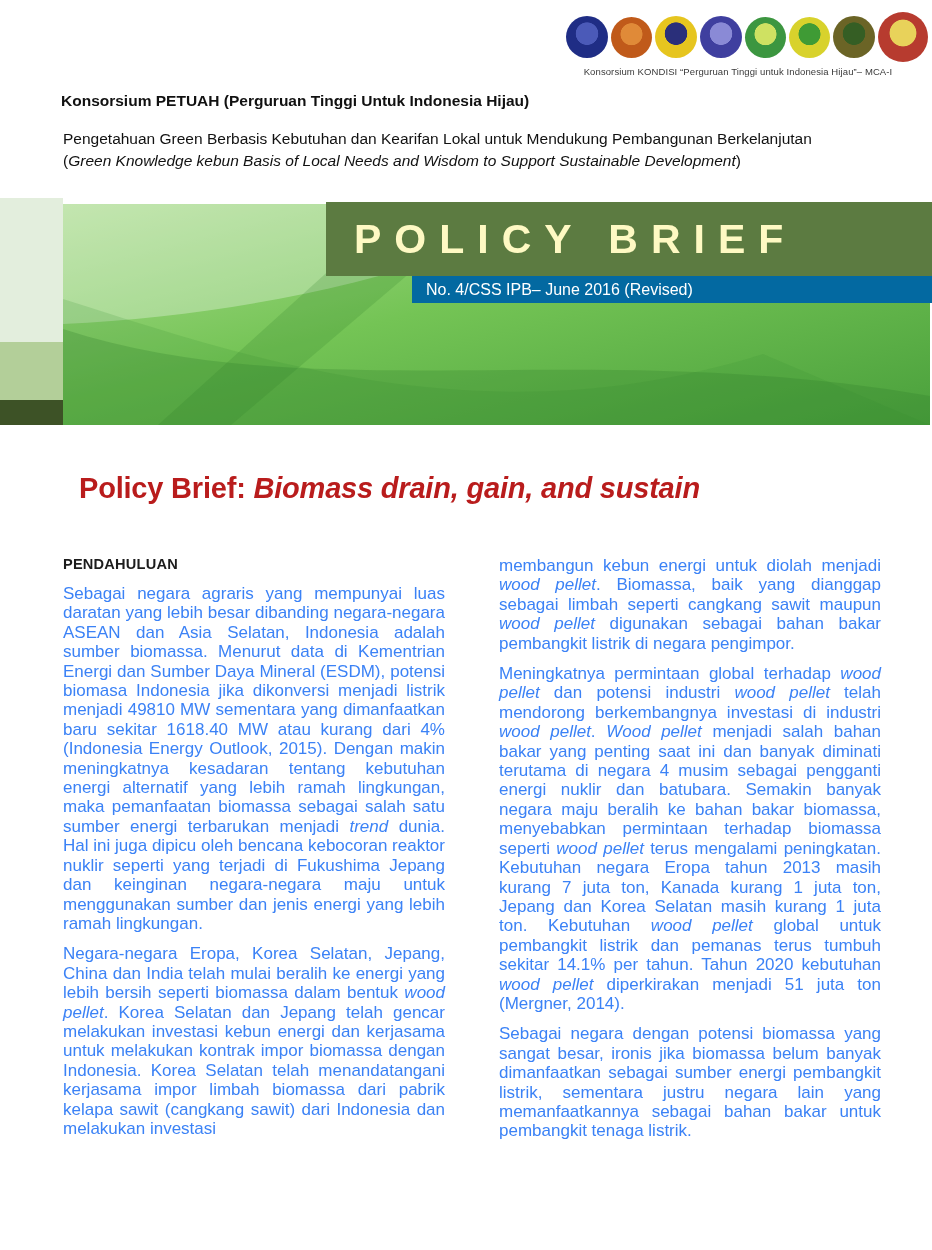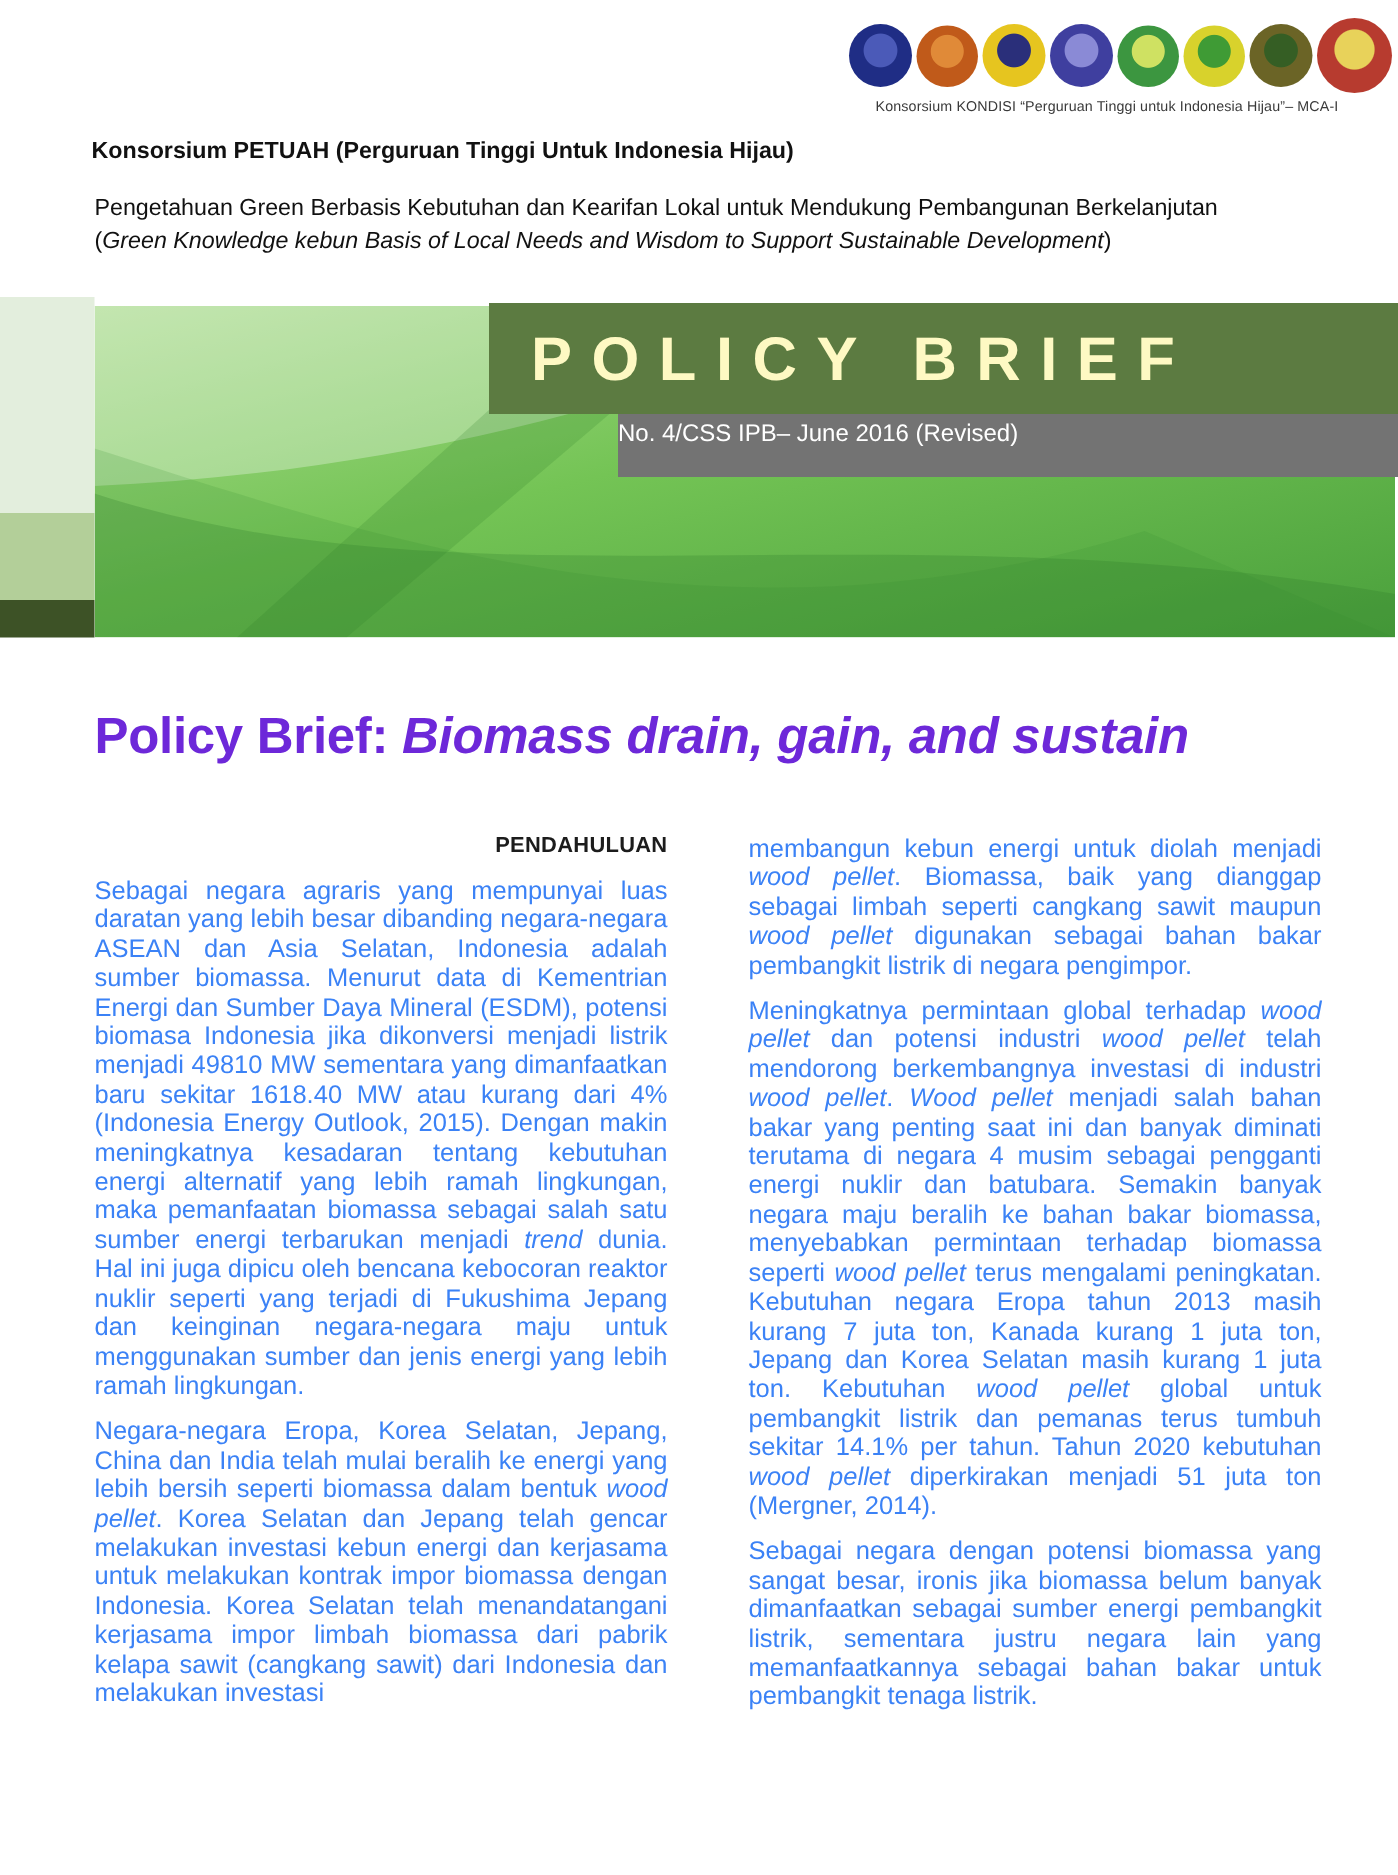--- a/index.html
+++ b/index.html
@@ -29,8 +29,8 @@
   .pb-box{position:absolute;left:326px;top:4px;width:606px;height:74px;background:#5c7b41;
         color:#fef9c3;font-size:41px;font-weight:bold;letter-spacing:13px;line-height:74px;
         padding-left:28px;box-sizing:border-box;white-space:nowrap;}
-  .issue-bar{position:absolute;left:412px;top:78px;width:520px;height:42px;background:#737373;
-        color:#fff;font-size:16px;line-height:27px;box-sizing:border-box;}
+  .issue-bar{position:absolute;left:412px;top:78px;width:520px;height:27px;background:#0369a1;
+        color:#fff;font-size:16px;line-height:27px;padding-left:14px;box-sizing:border-box;}
 
   
   .doc-title{position:absolute;top:472px;left:63px;margin:0;font-size:34px;font-weight:bold;

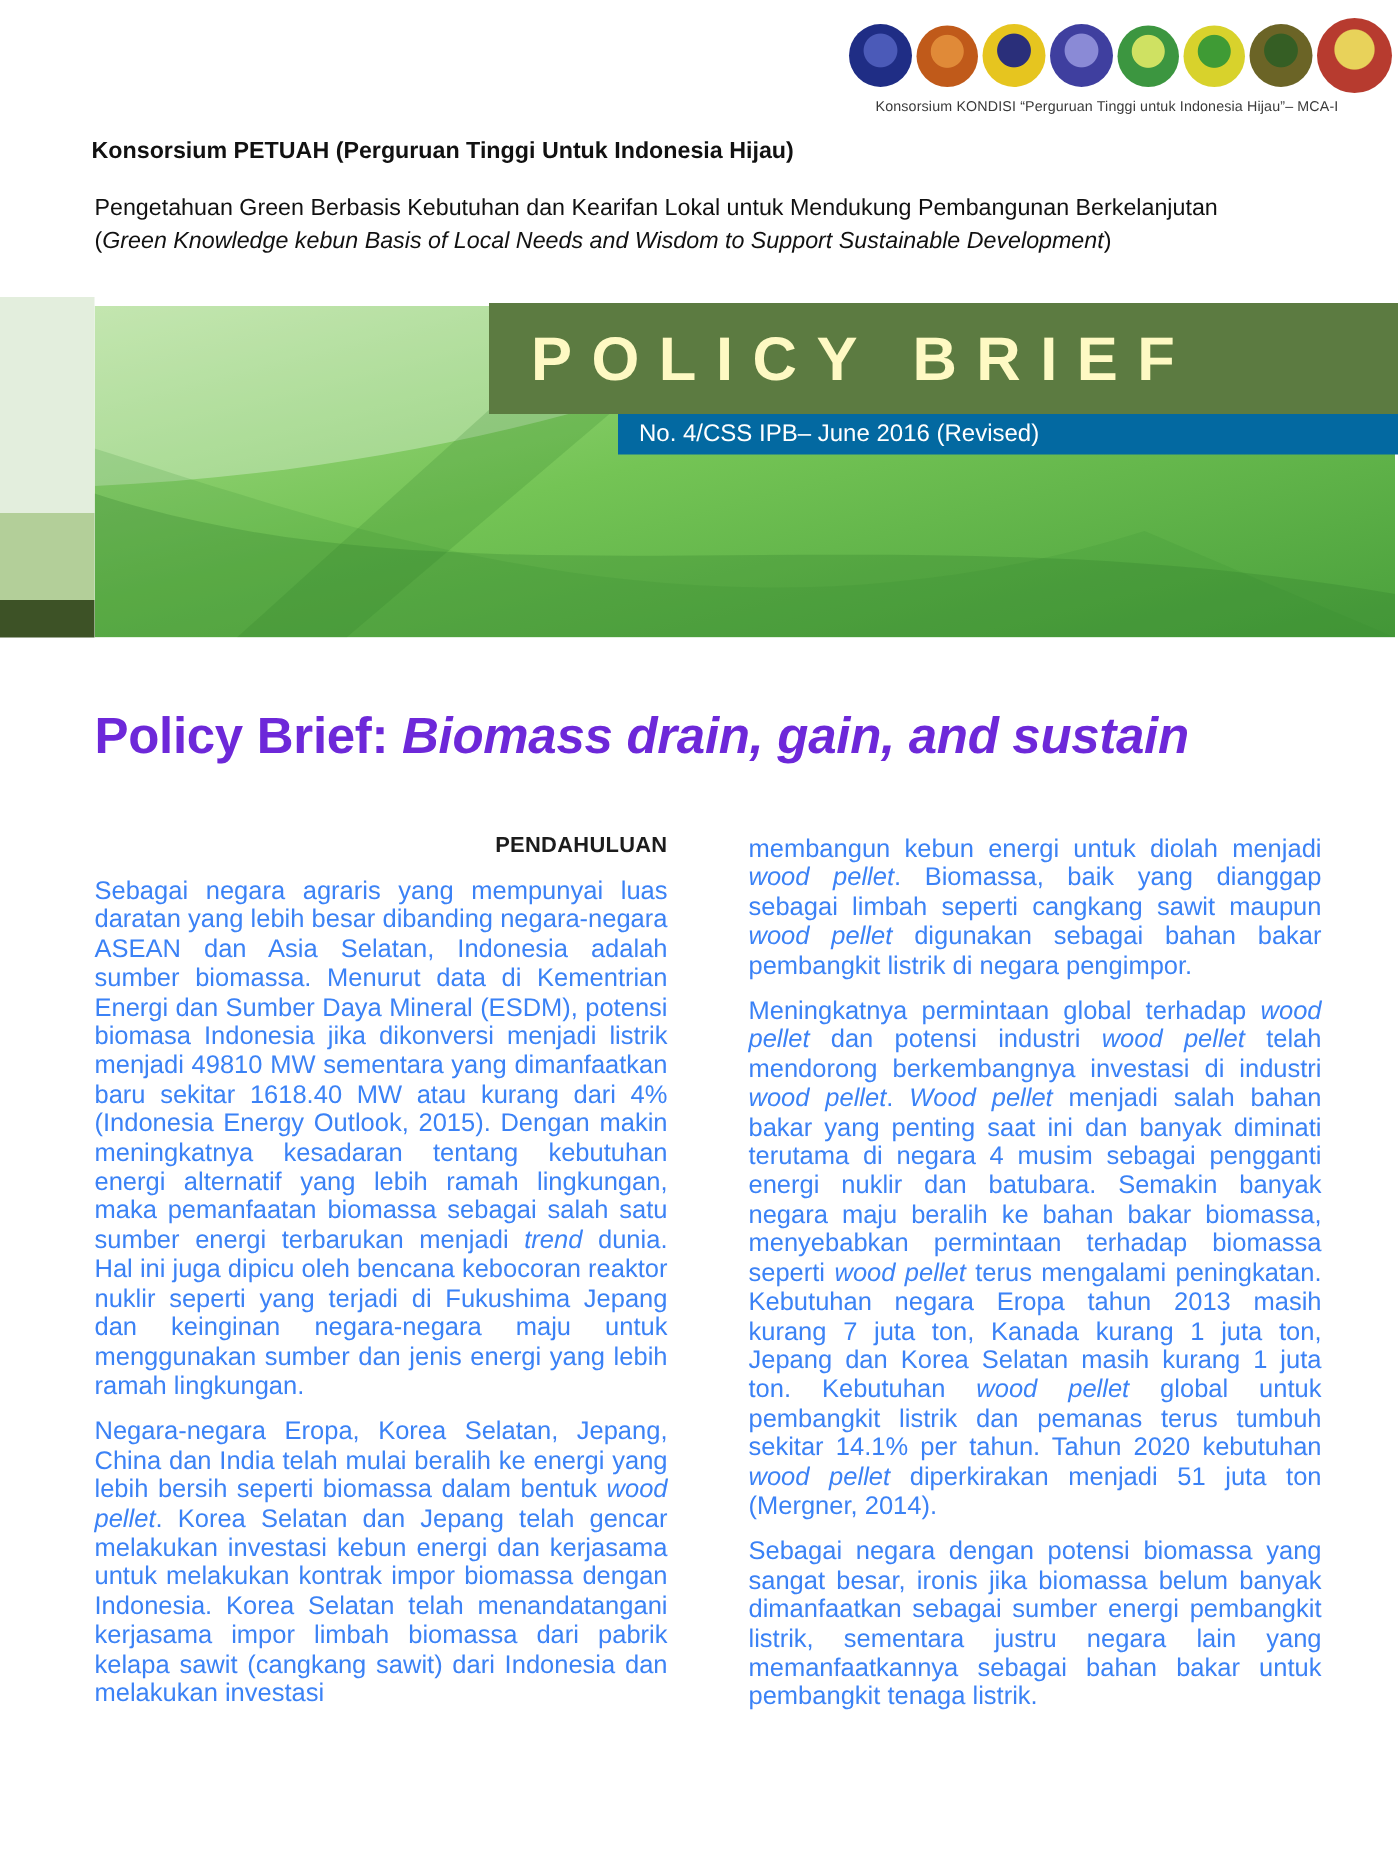--- a/index.html
+++ b/index.html
@@ -33,8 +33,8 @@
         color:#fff;font-size:16px;line-height:27px;padding-left:14px;box-sizing:border-box;}
 
   
-  .doc-title{position:absolute;top:472px;left:63px;margin:0;font-size:34px;font-weight:bold;
-        color:#6d28d9;letter-spacing:-0.2px;}
+  .doc-title{position:absolute;top:472px;left:79px;margin:0;font-size:29px;font-weight:bold;
+        color:#b91c1c;letter-spacing:-0.2px;}
   .doc-title i{font-style:italic;}
 
   

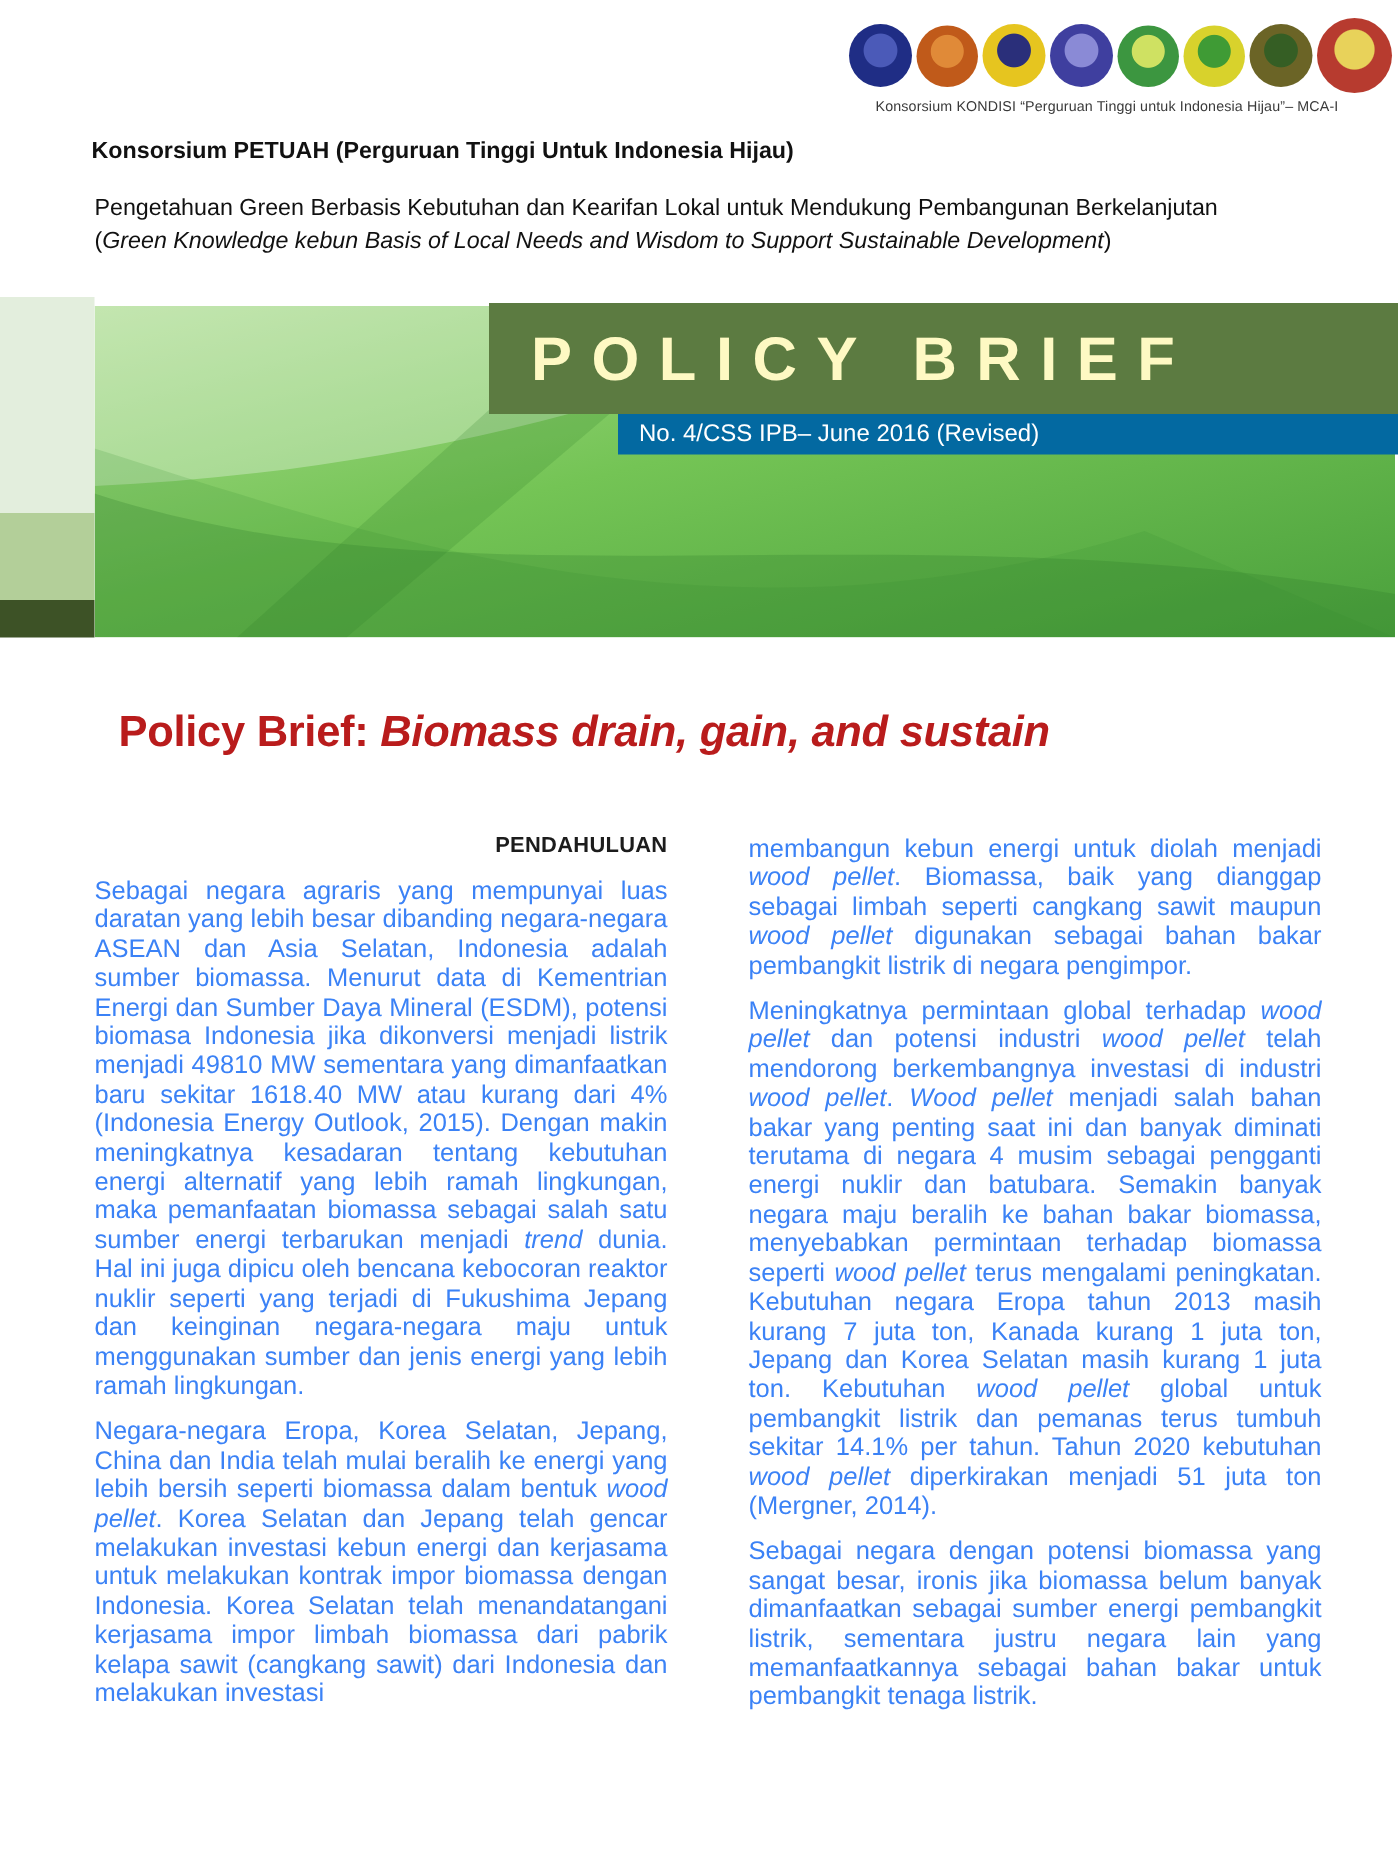--- a/index.html
+++ b/index.html
@@ -40,7 +40,7 @@
   
   .columns{position:absolute;top:556px;left:63px;width:818px;display:flex;gap:54px;}
   .col{width:382px;}
-  .col h3{margin:0 0 12px 0;font-size:14.6px;font-weight:bold;color:#1c1c1c;letter-spacing:0.2px;text-align:right;}
+  .col h3{margin:0 0 12px 0;font-size:14.6px;font-weight:bold;color:#1c1c1c;letter-spacing:0.2px;}
   .col p{margin:0 0 11px 0;font-size:17px;line-height:19.4px;text-align:justify;color:#3b82f6;}
   .col p i{font-style:italic;}
   .heading-underlined{margin-top:16px !important;padding-bottom:7px;border-bottom:1px solid #c9c9c9;}

